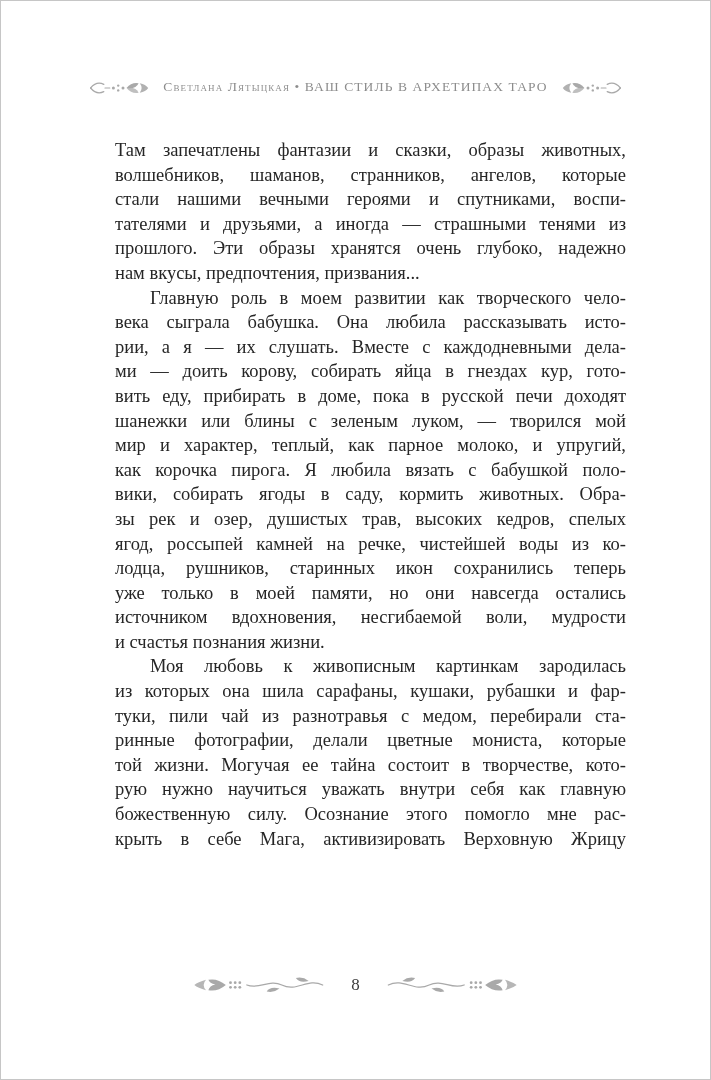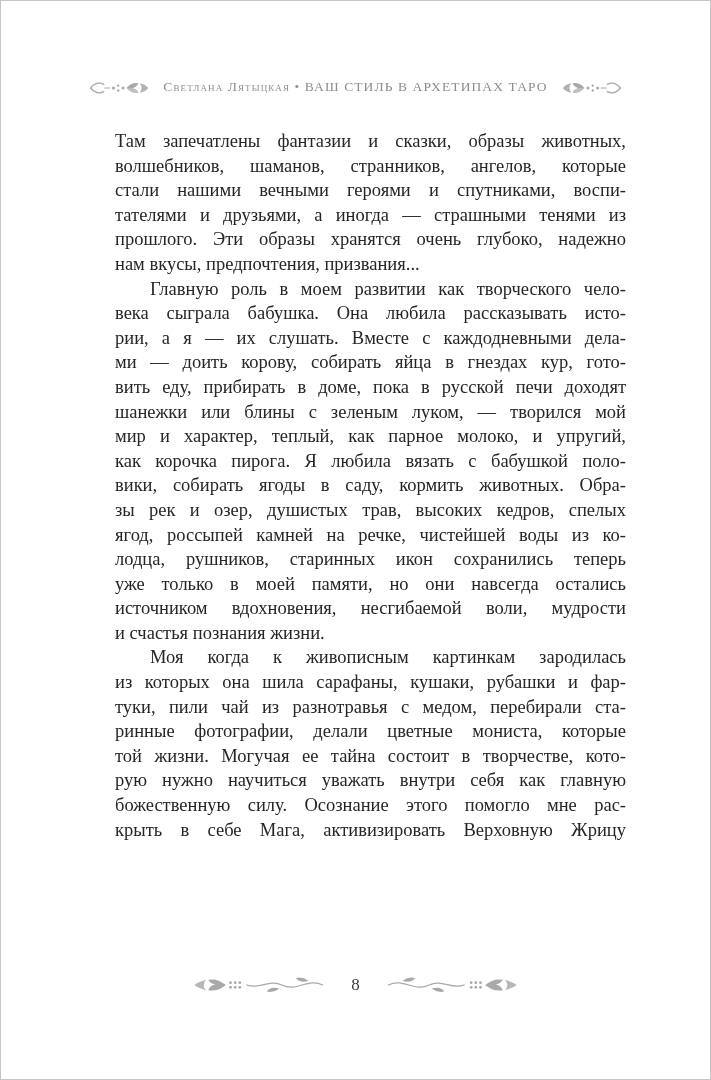--- a/index.html
+++ b/index.html
@@ -44,7 +44,7 @@
   
   .body-text {
     position: absolute;
-    top: 128px;
+    top: 137px;
     left: 114px;
     width: 511px;
     font-size: 18.5px;

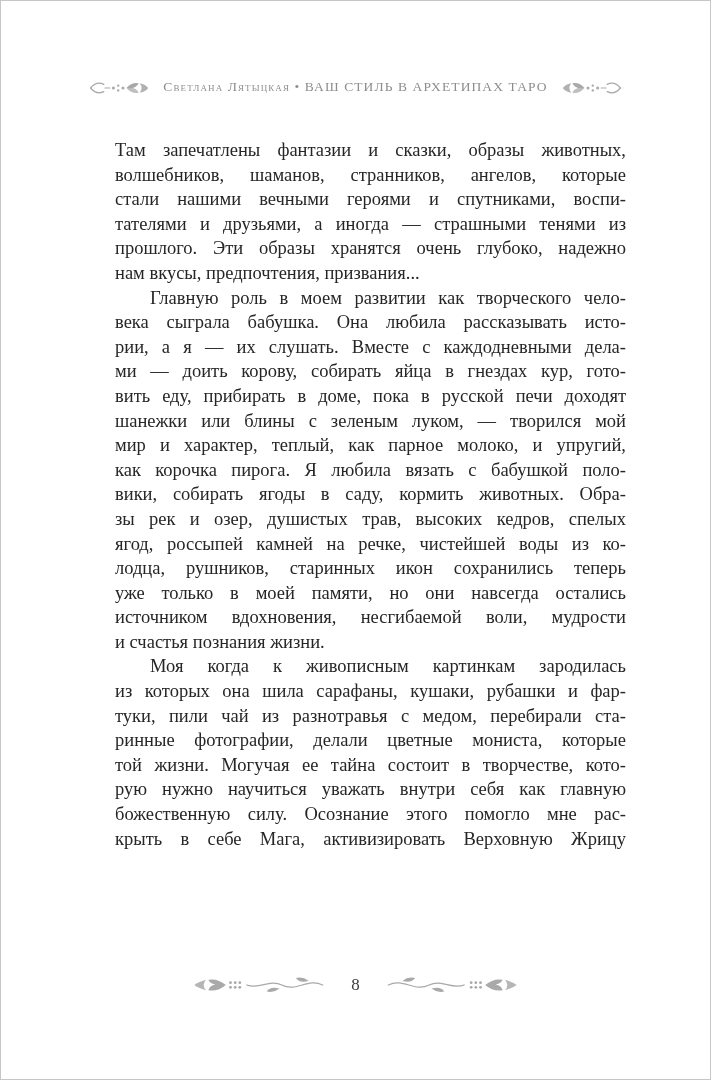--- a/index.html
+++ b/index.html
@@ -148,7 +148,7 @@
         <div class="line last-flush">и счастья познания жизни.</div>
       </div>
       <div class="para">
-        <div class="line first-indent">Моя когда к живописным картинкам зародилась</div>
+        <div class="line first-indent">Моя любовь к живописным картинкам зародилась</div>
         <div class="line">из которых она шила сарафаны, кушаки, рубашки и фар-</div>
         <div class="line">туки, пили чай из разнотравья с медом, перебирали ста-</div>
         <div class="line">ринные фотографии, делали цветные мониста, которые</div>

